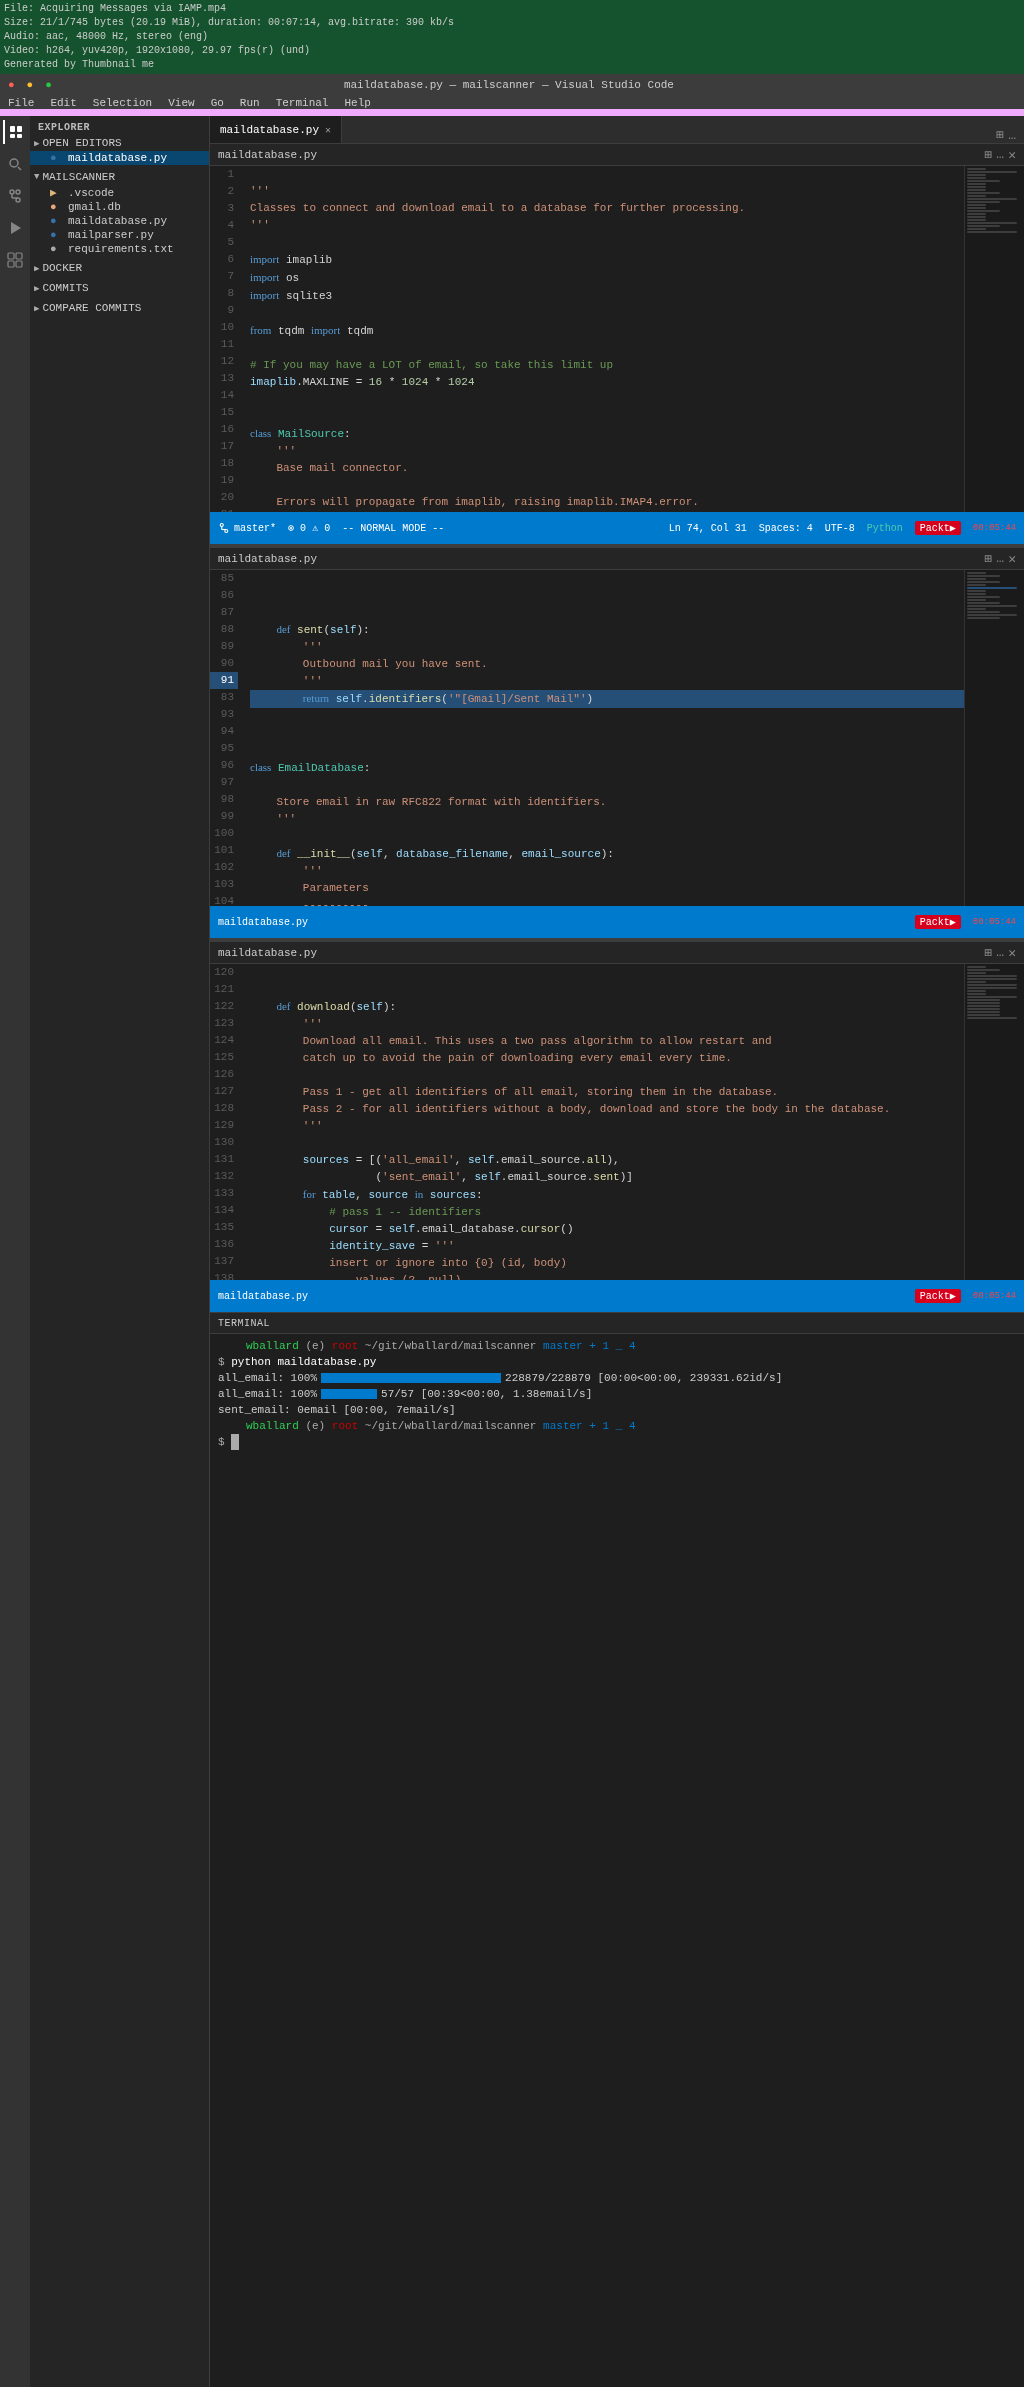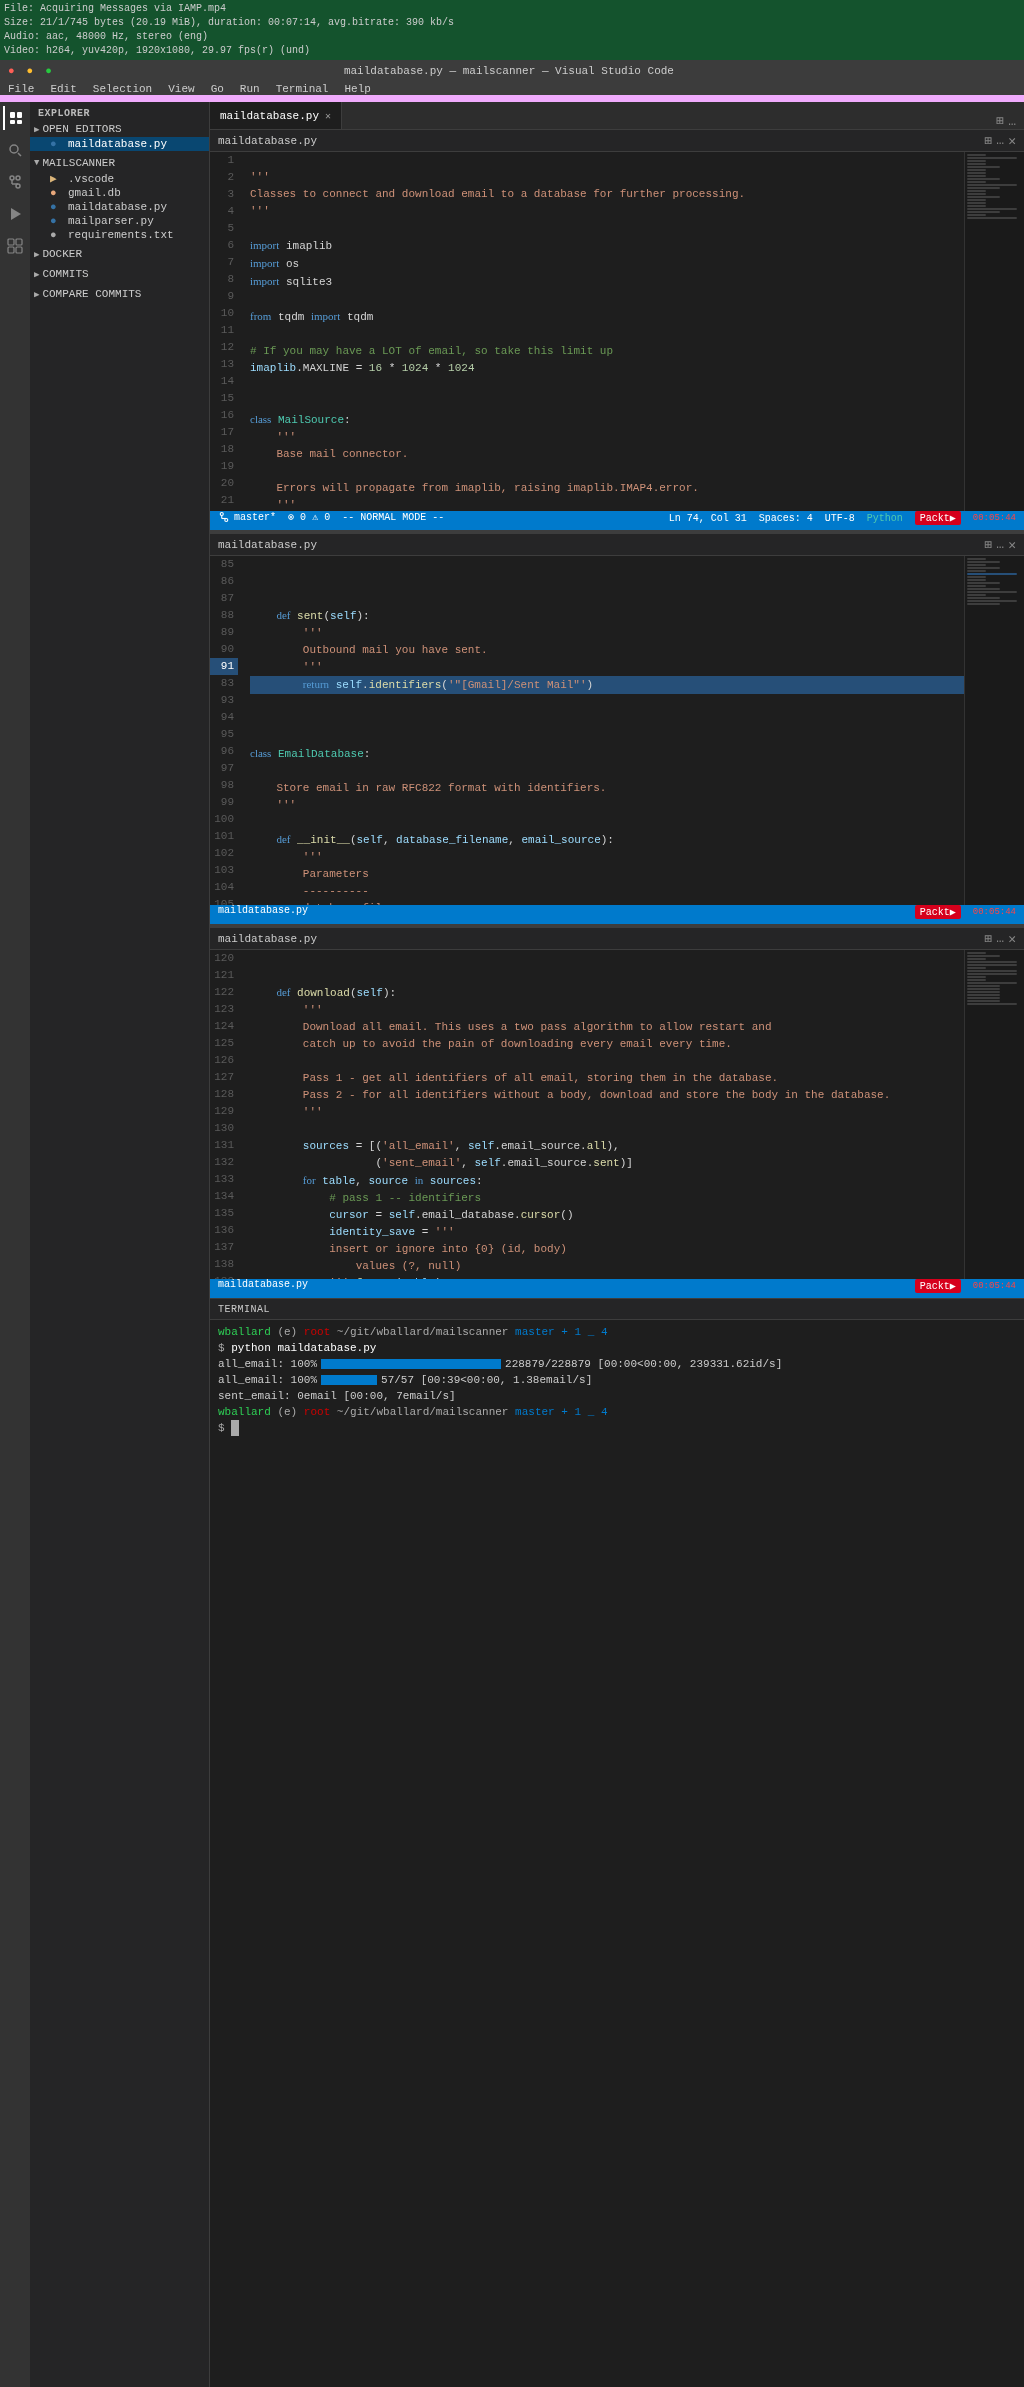--- a/index.html
+++ b/index.html
@@ -331,6 +331,7 @@
   <div>Size: 21/1/745 bytes (20.19 MiB), duration: 00:07:14, avg.bitrate: 390 kb/s</div>
   <div>Audio: aac, 48000 Hz, stereo (eng)</div>
   <div>Video: h264, yuv420p, 1920x1080, 29.97 fps(r) (und)</div>
+  <div>Generated by Thumbnail me</div>
 </div>
 
 <div class="title-bar">

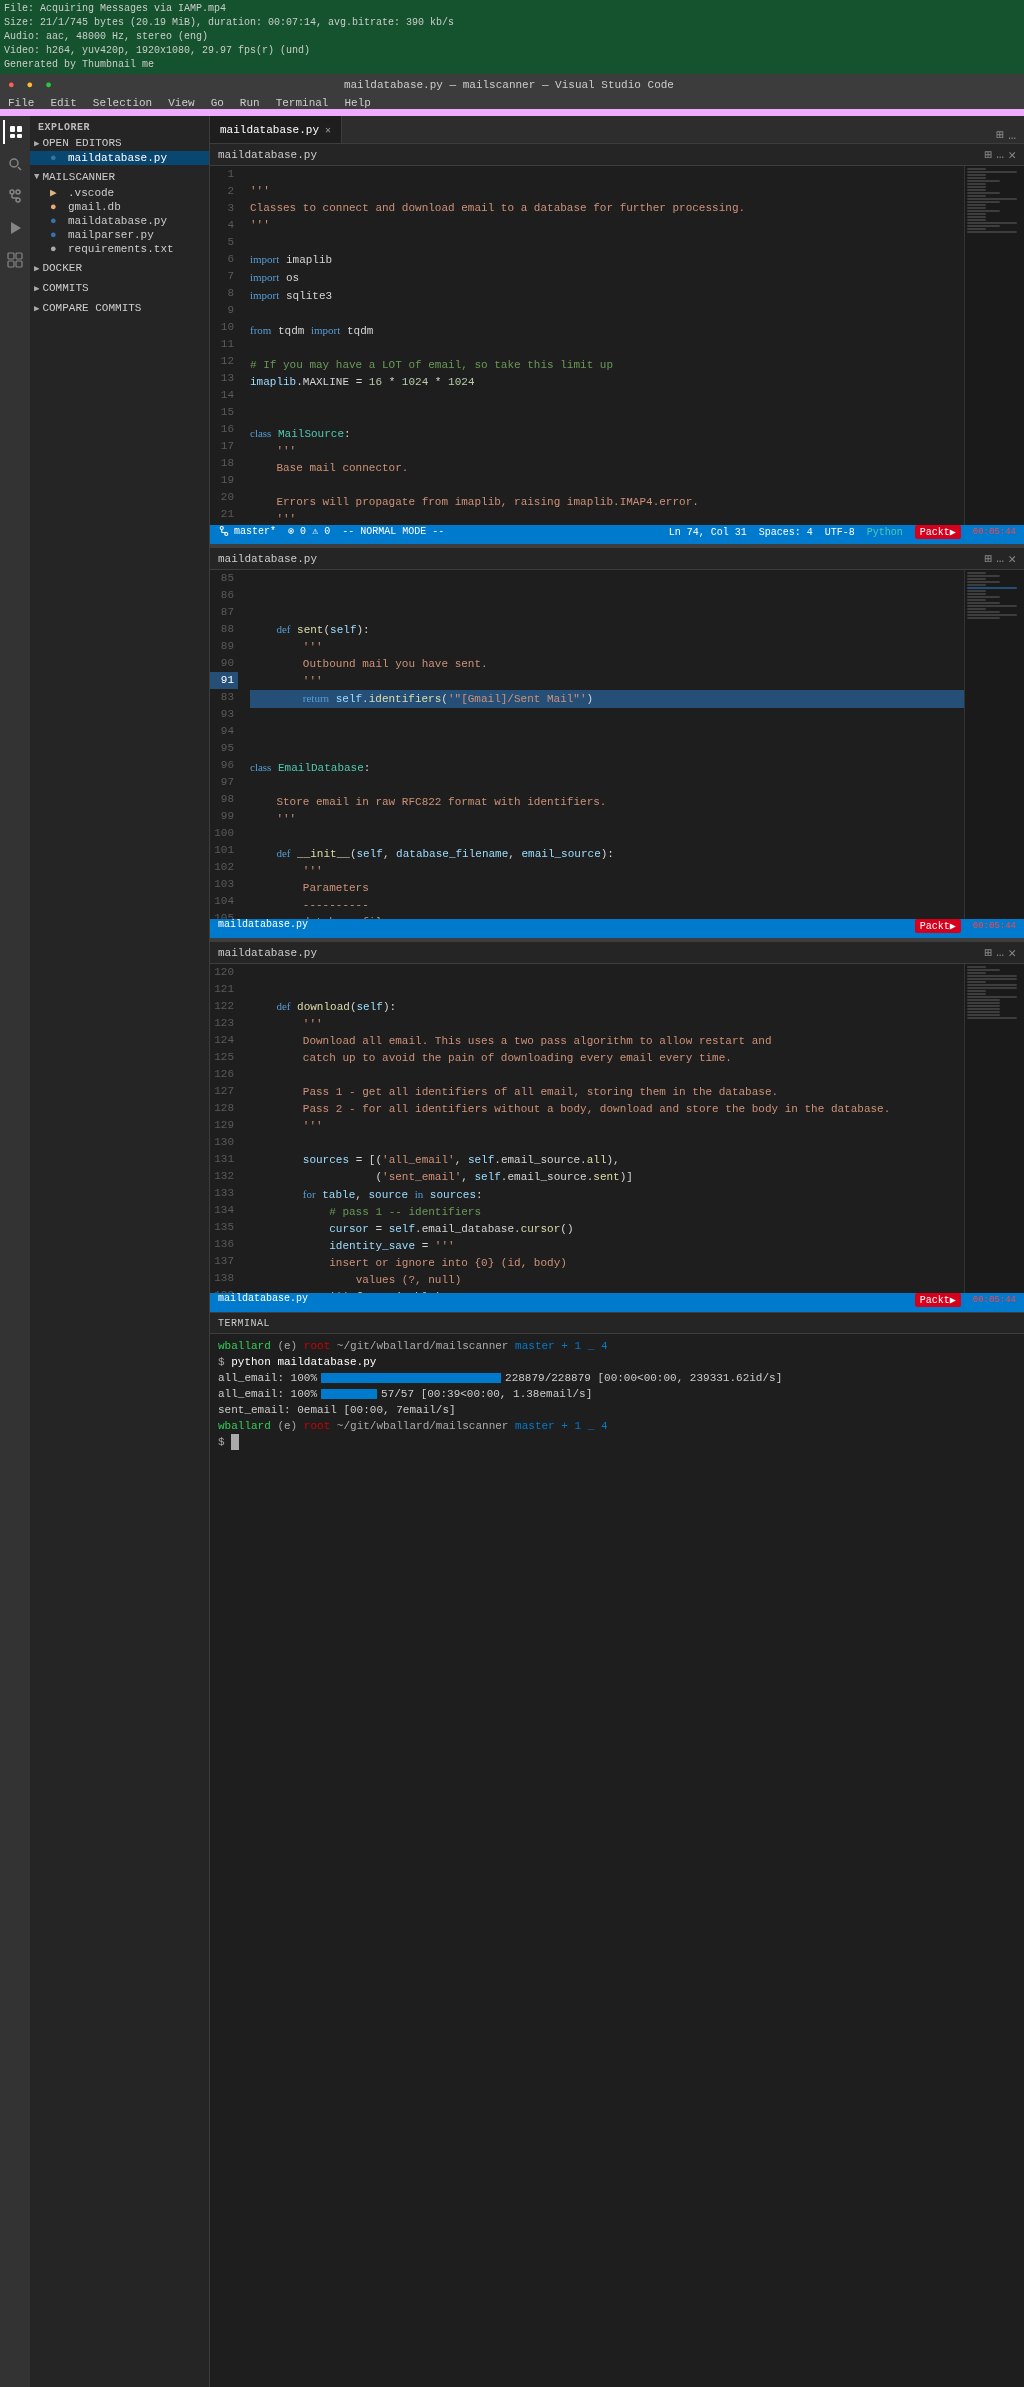--- a/index.html
+++ b/index.html
@@ -284,10 +284,10 @@
 
     
     .panel-status {
-      height: 19px;
+      height: 32px;
       background: #007acc;
       display: flex;
-      align-items: flex-start;
+      align-items: center;
       padding: 0 8px;
       font-size: 10px;
       color: #fff;

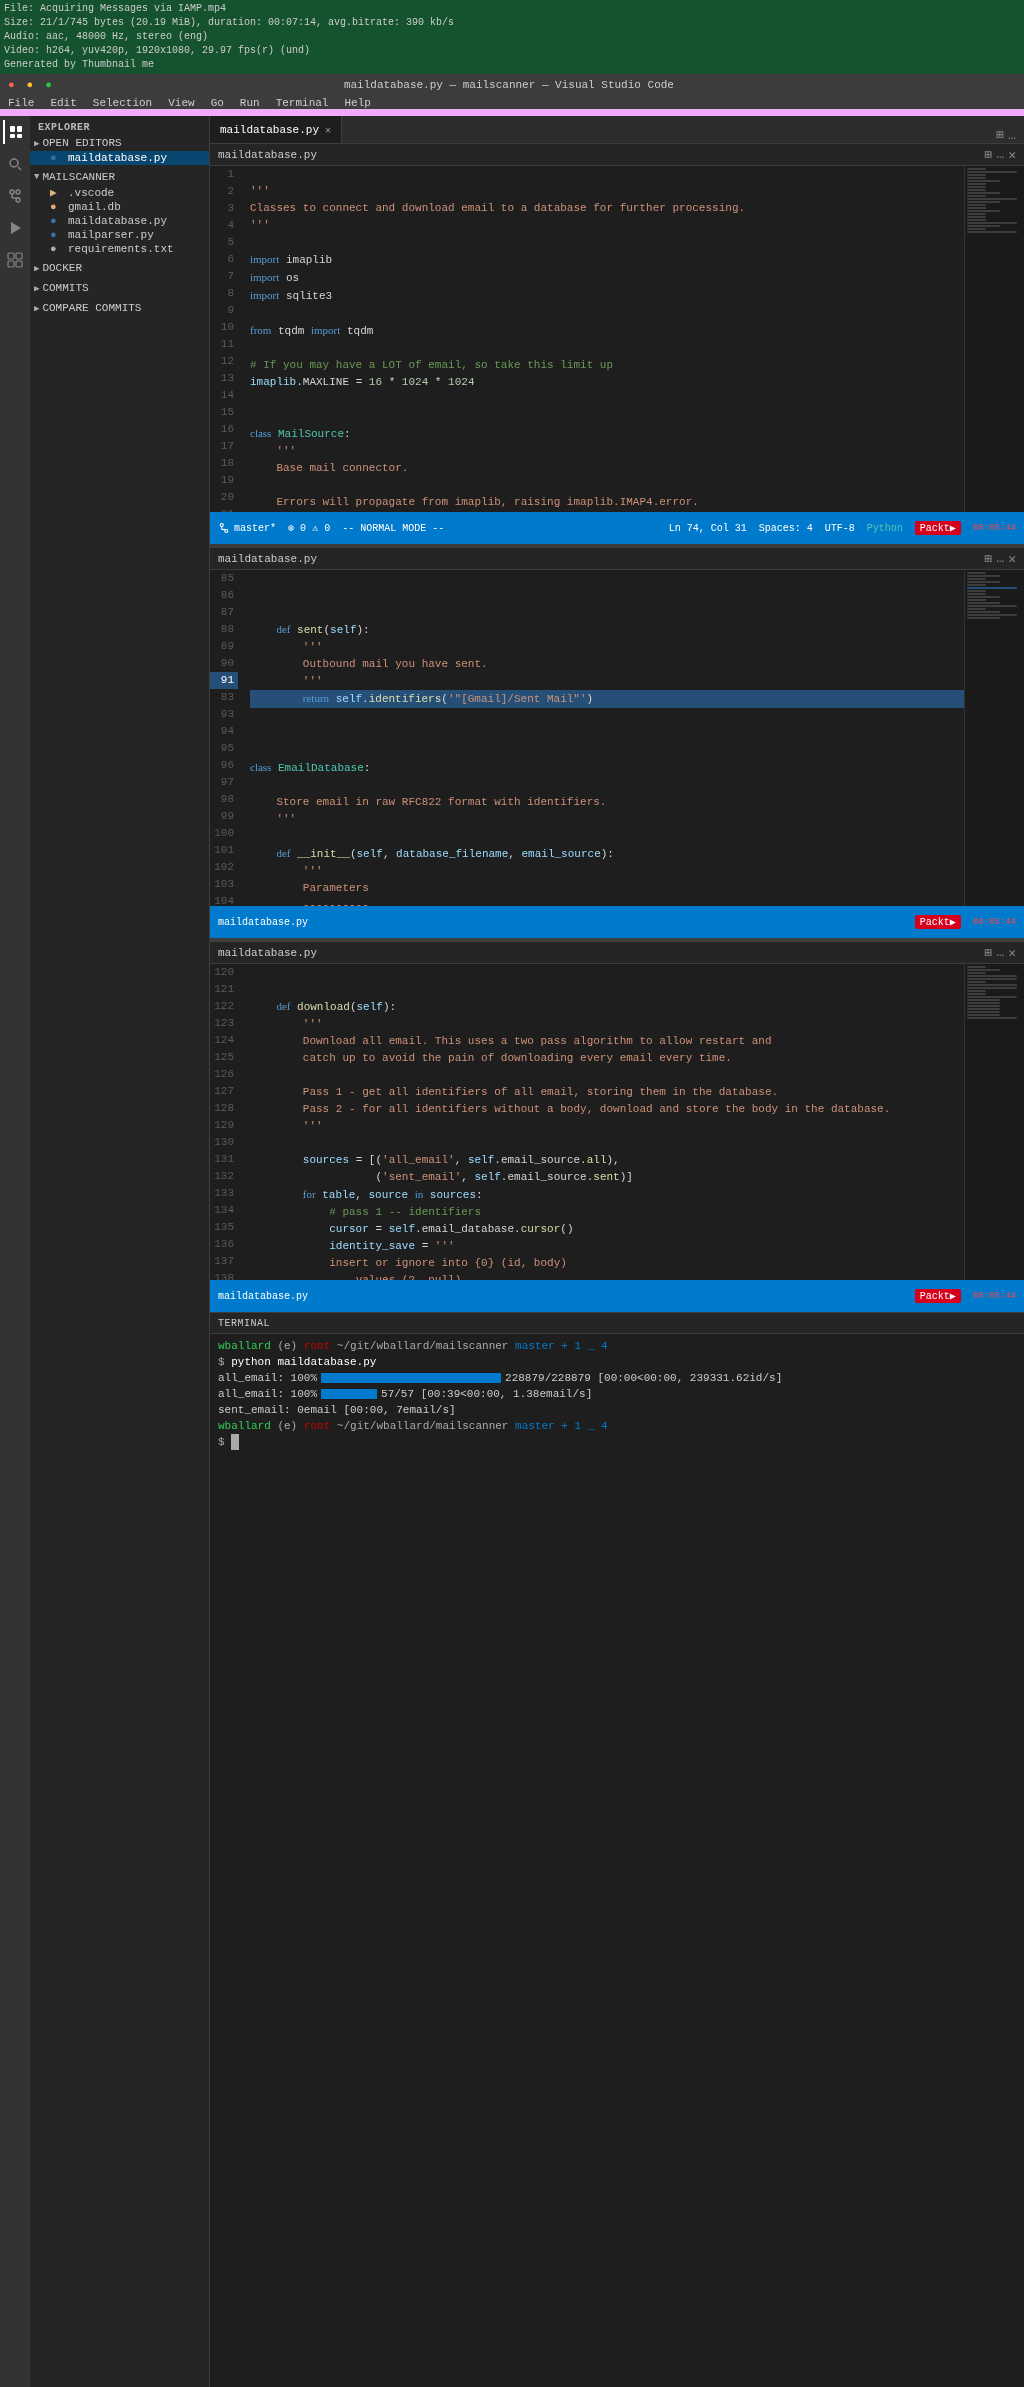--- a/index.html
+++ b/index.html
@@ -246,7 +246,7 @@
       line-height: 16px;
       color: #ccc;
     }
-    .terminal-prompt { color: #2ece55; }
+    .terminal-prompt { color: #2ece55; margin-left: 28px; }
     .terminal-command { color: #fff; }
 
     .watermark {

